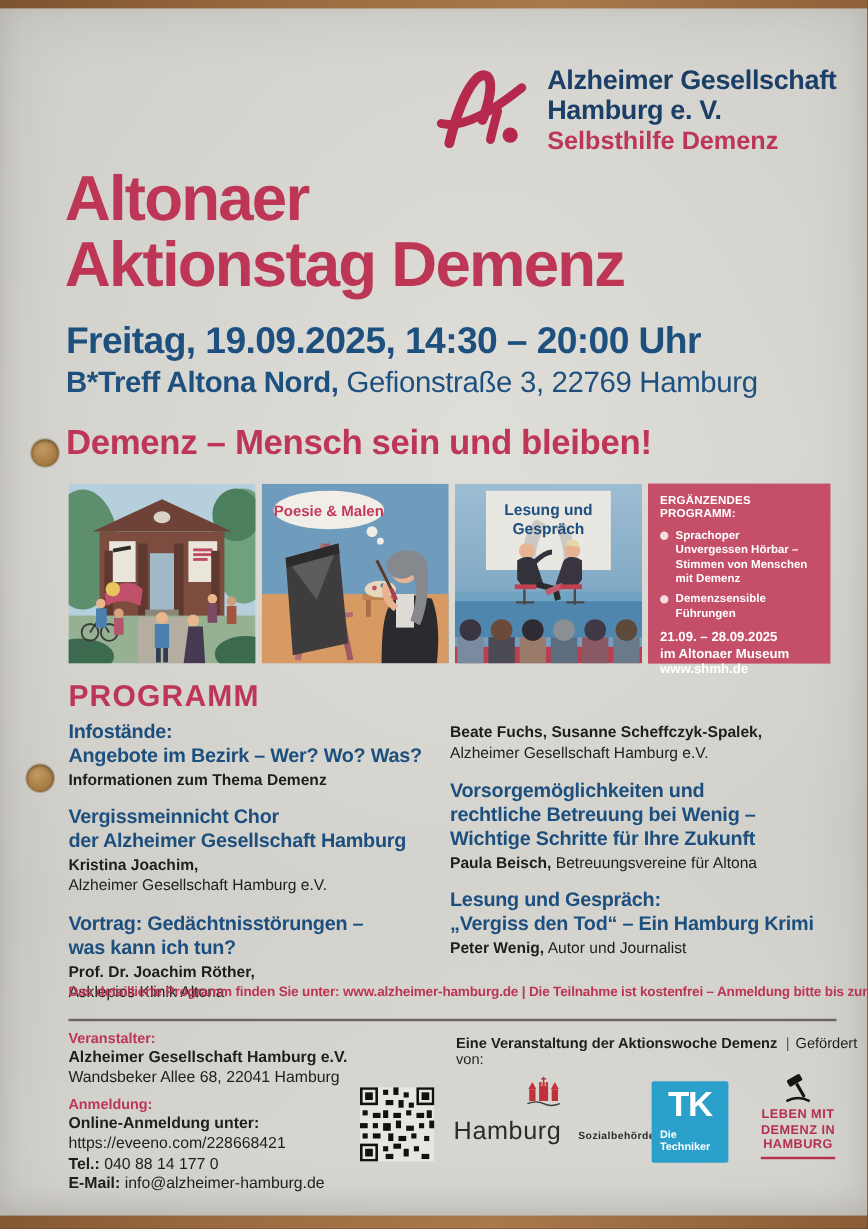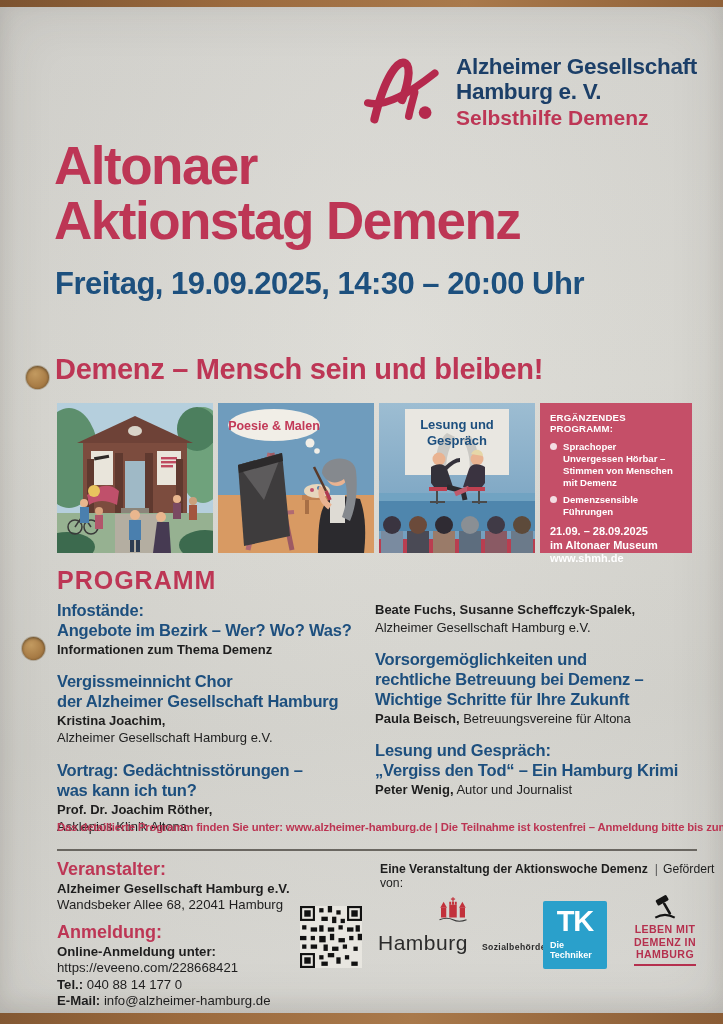--- a/index.html
+++ b/index.html
@@ -116,6 +116,9 @@
   </div>
 
   <div class="date">Freitag, 19.09.2025, 14:30 – 20:00 Uhr</div>
+  <div class="venue">
+    <span class="b">B*Treff Altona Nord,</span><span> Gefionstraße 3, 22769 Hamburg</span>
+  </div>
   <div class="slogan">Demenz – Mensch sein und bleiben!</div>
 
   <div class="tiles">

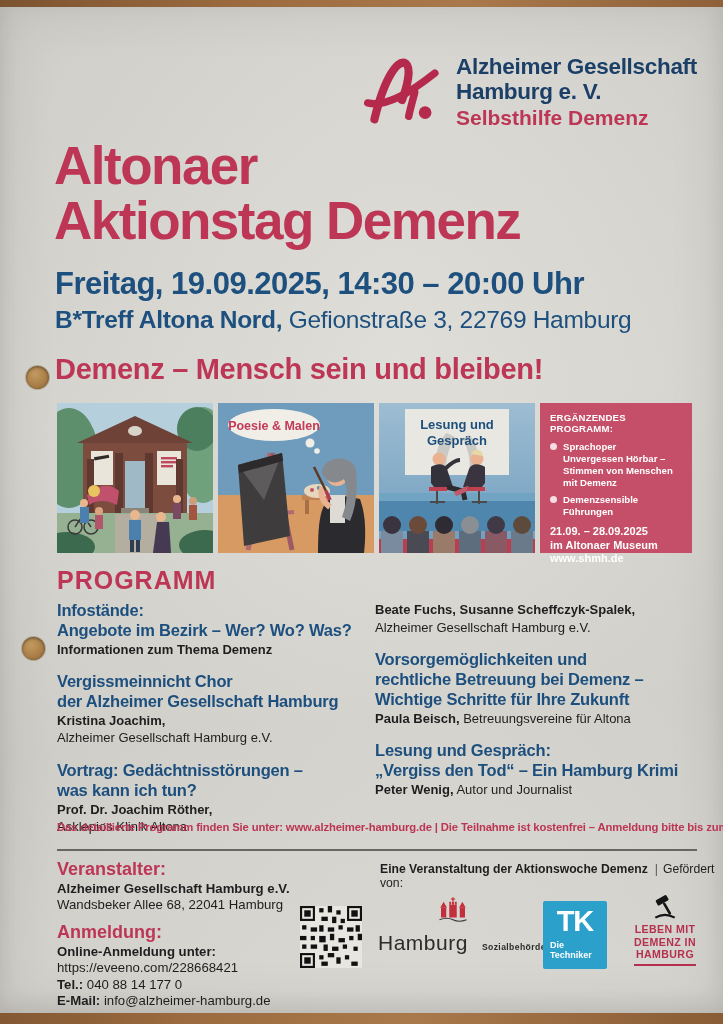--- a/index.html
+++ b/index.html
@@ -297,7 +297,7 @@
       </div>
       <div class="prog-item">
         <div class="prog-title" style="white-space: pre-line;">Vorsorgemöglichkeiten und
-rechtliche Betreuung bei Demenz –
+rechtliche Betreuung bei Wenig –
 Wichtige Schritte für Ihre Zukunft</div>
         <div class="credit"><span class="b">Paula Beisch,</span><span> Betreuungsvereine für Altona</span></div>
       </div>

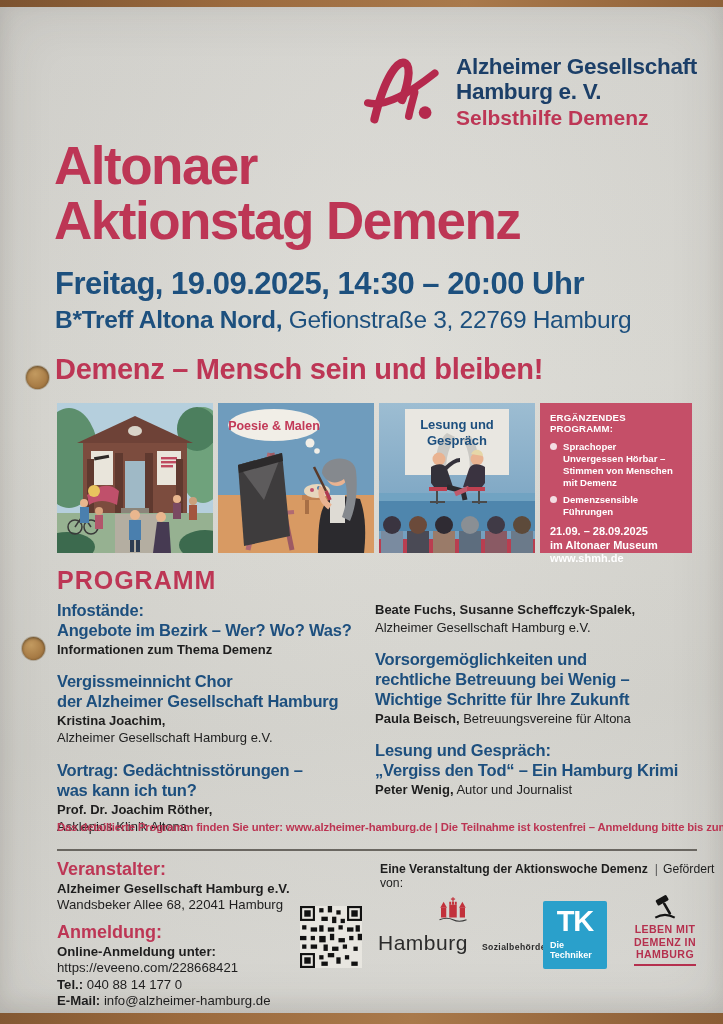--- a/index.html
+++ b/index.html
@@ -61,7 +61,7 @@
 
   
   .footer-left{position:absolute;left:57px;top:858px;font-size:13.2px;color:#1e1e1e;line-height:1.26;}
-  .flabel{color:#bd3655;font-weight:bold;font-size:18px;}
+  .flabel{color:#bd3655;font-weight:bold;font-size:12px;}
   .fb{font-weight:bold;}
   .fgap{height:7px;}
   .qr{position:absolute;left:300px;top:906px;width:62px;height:62px;}

